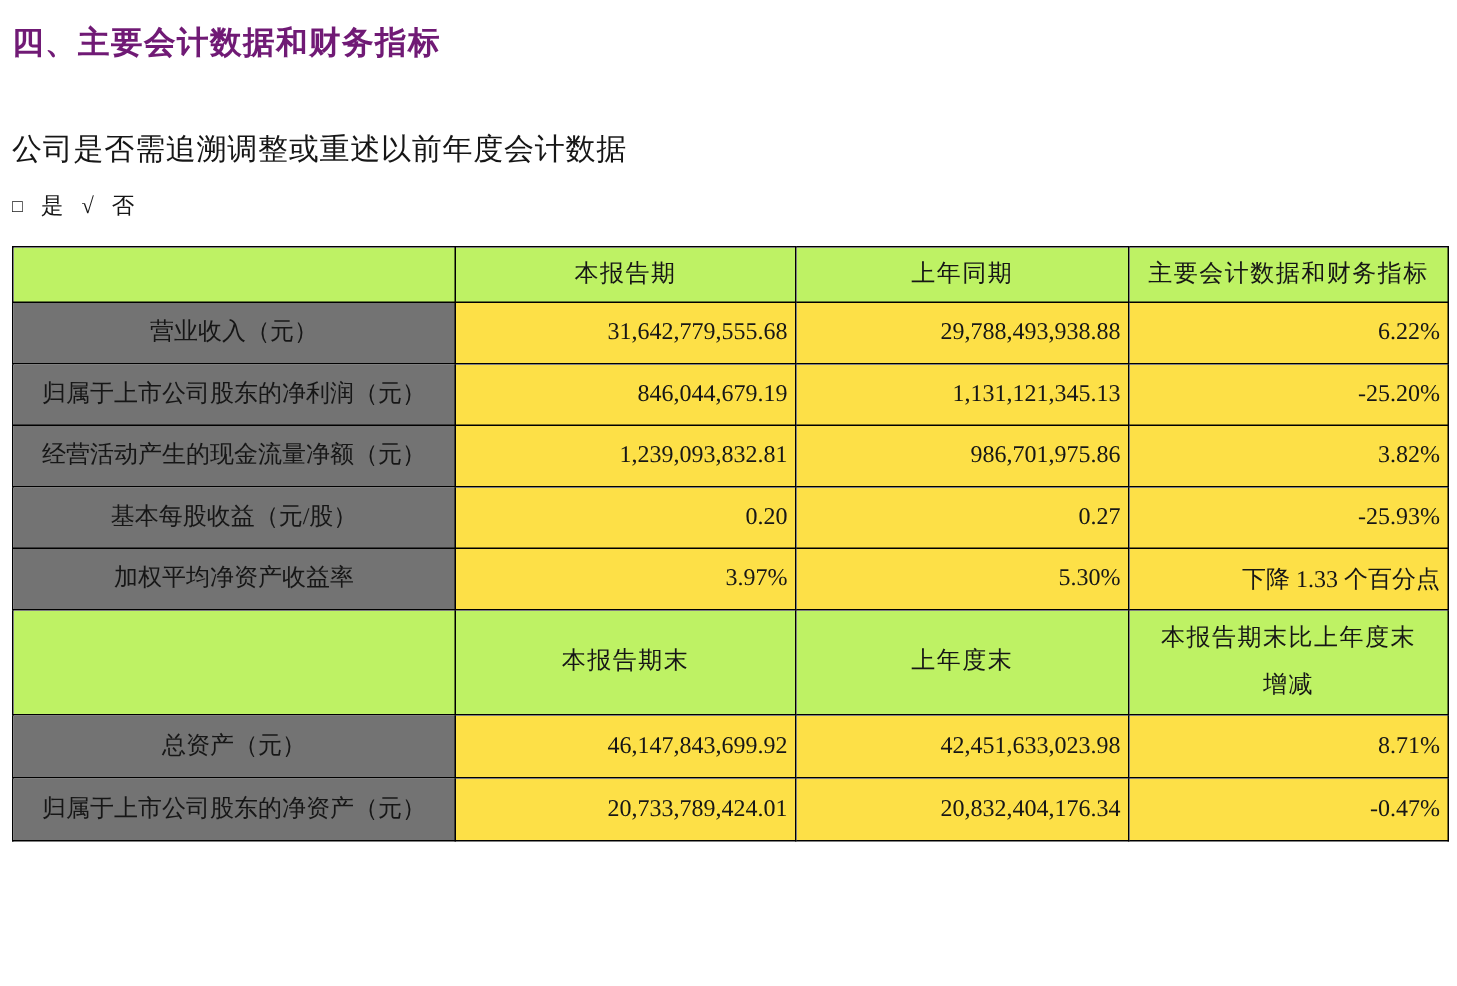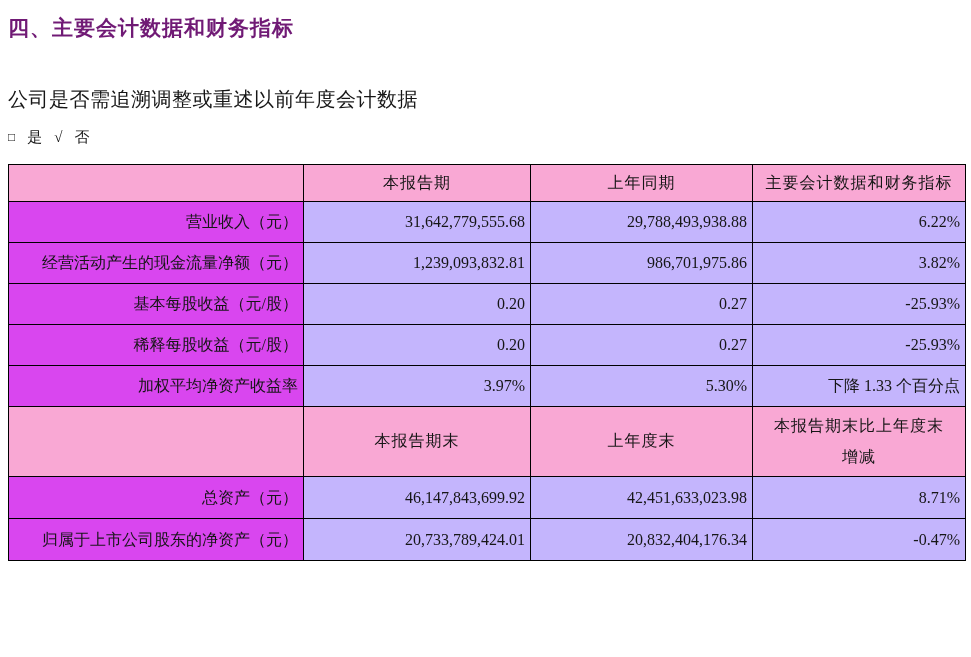--- a/index.html
+++ b/index.html
@@ -54,7 +54,7 @@
     line-height: 1.85;
   }
   tr.hdr td {
-    background: #f9a8d4;
+    background: #bef264;
     text-align: center;
     letter-spacing: 1px;
     line-height: 1.9;

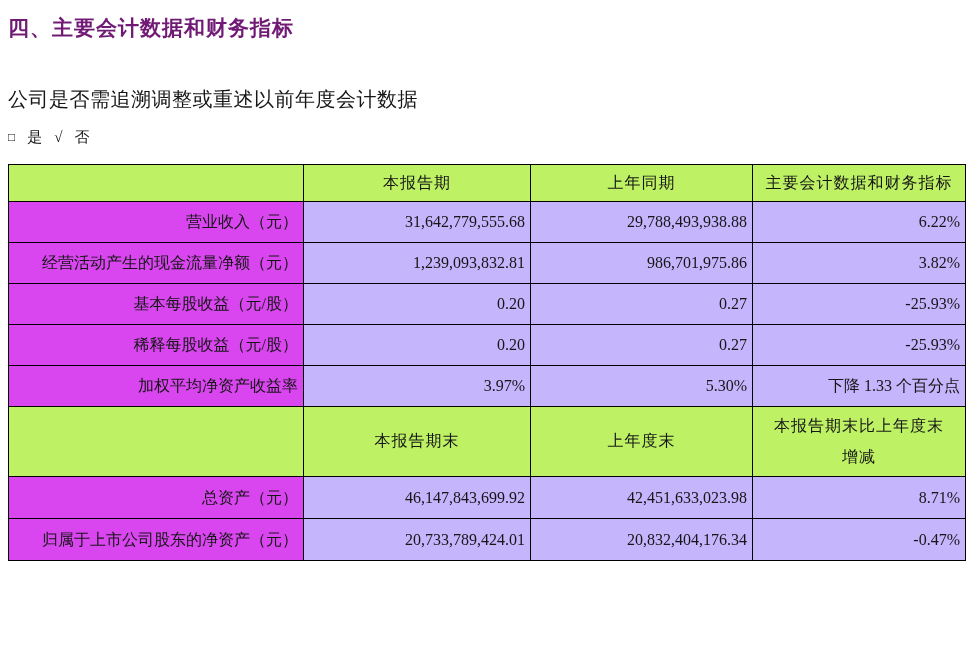--- a/index.html
+++ b/index.html
@@ -49,8 +49,8 @@
     overflow: hidden;
   }
   td.lbl {
-    background: #d946ef;
-    text-align: right;
+    background: #737373;
+    text-align: center;
     line-height: 1.85;
   }
   tr.hdr td {

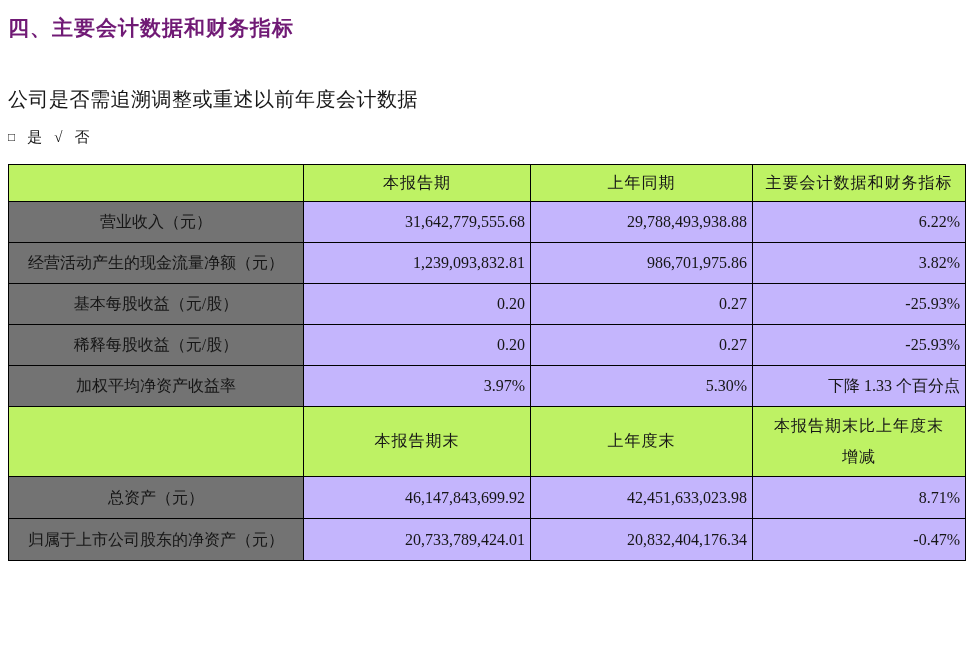--- a/index.html
+++ b/index.html
@@ -60,7 +60,7 @@
     line-height: 1.9;
   }
   td.num {
-    background: #c4b5fd;
+    background: #fde047;
     text-align: right;
   }
   tr.hdr1 { height: 37px; }

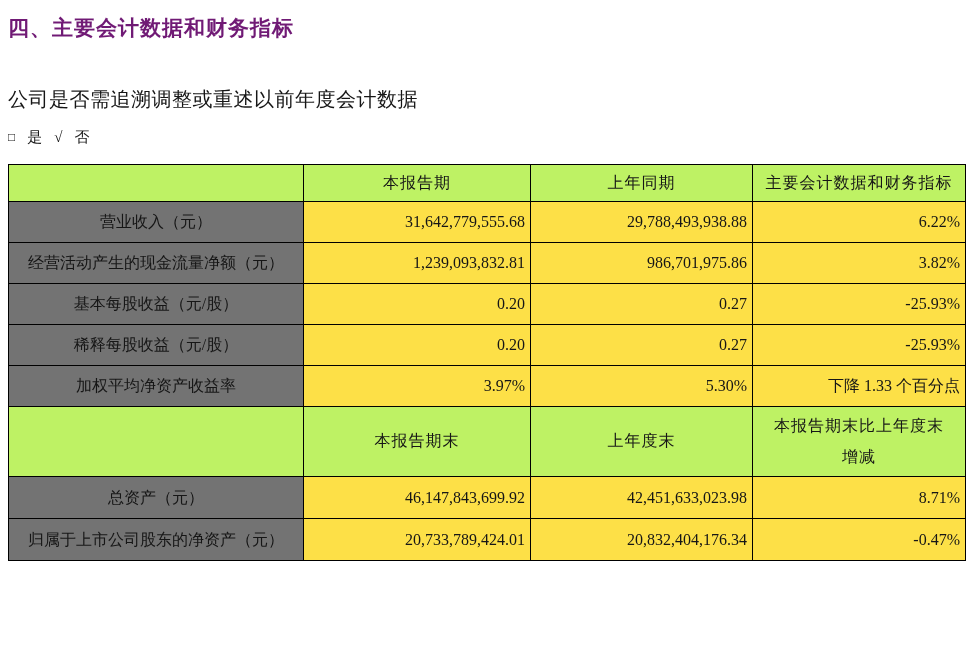--- a/index.html
+++ b/index.html
@@ -105,6 +105,12 @@
       <td class="num">6.22%</td>
     </tr>
 
+    <tr class="r">
+      <td class="lbl">归属于上市公司股东的净利润（元）</td>
+      <td class="num">846,044,679.19</td>
+      <td class="num">1,131,121,345.13</td>
+      <td class="num">-25.20%</td>
+    </tr>
 
 
     <tr class="r">

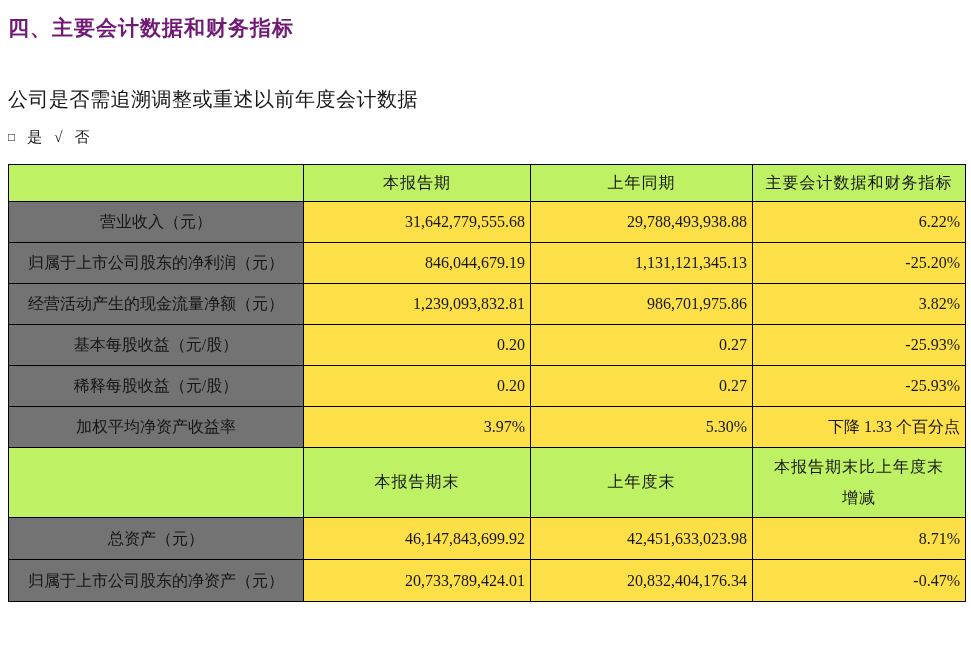--- a/index.html
+++ b/index.html
@@ -127,12 +127,6 @@
       <td class="num">-25.93%</td>
     </tr>
 
-    <tr class="r">
-      <td class="lbl">稀释每股收益（元/股）</td>
-      <td class="num">0.20</td>
-      <td class="num">0.27</td>
-      <td class="num">-25.93%</td>
-    </tr>
 
     <tr class="r">
       <td class="lbl">加权平均净资产收益率</td>

